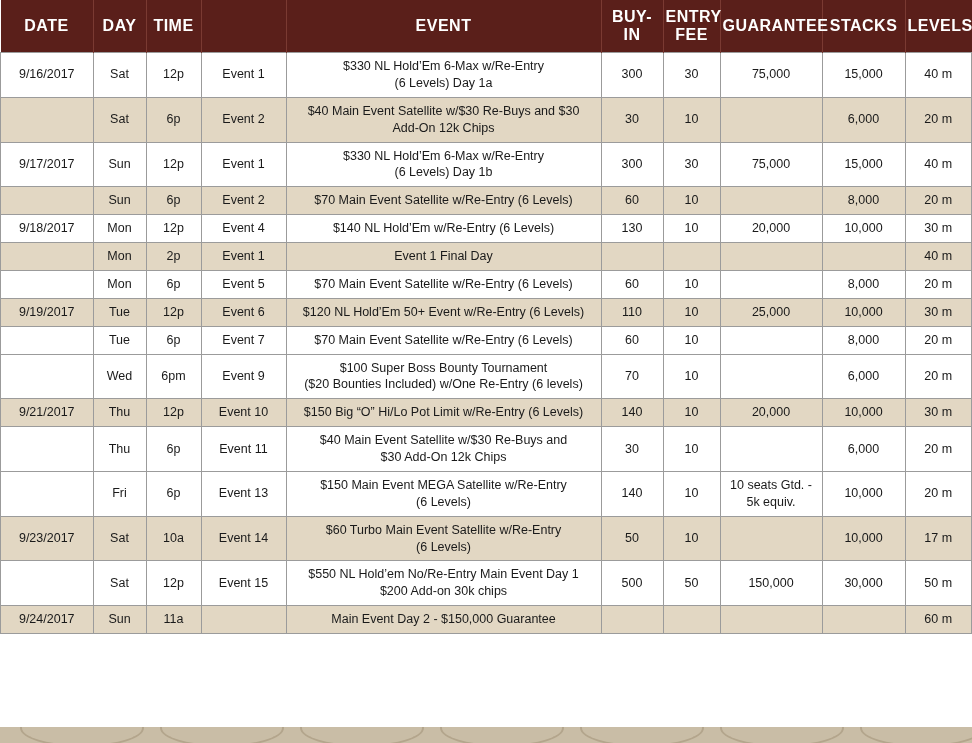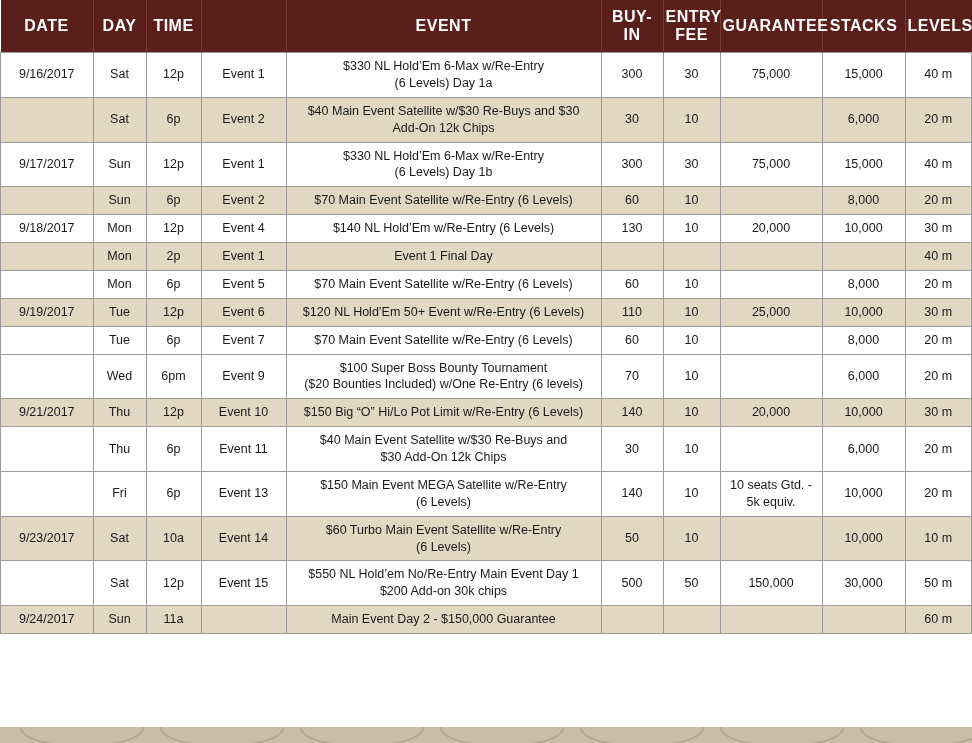--- a/index.html
+++ b/index.html
@@ -322,7 +322,7 @@
           <td class="fee-cell">10</td>
           <td class="gtd-cell"></td>
           <td class="stacks-cell">10,000</td>
-          <td class="levels-cell">10 m</td>
+          <td class="levels-cell">17 m</td>
         </tr>
         <tr class="row-plain">
           <td class="date-cell"></td>

